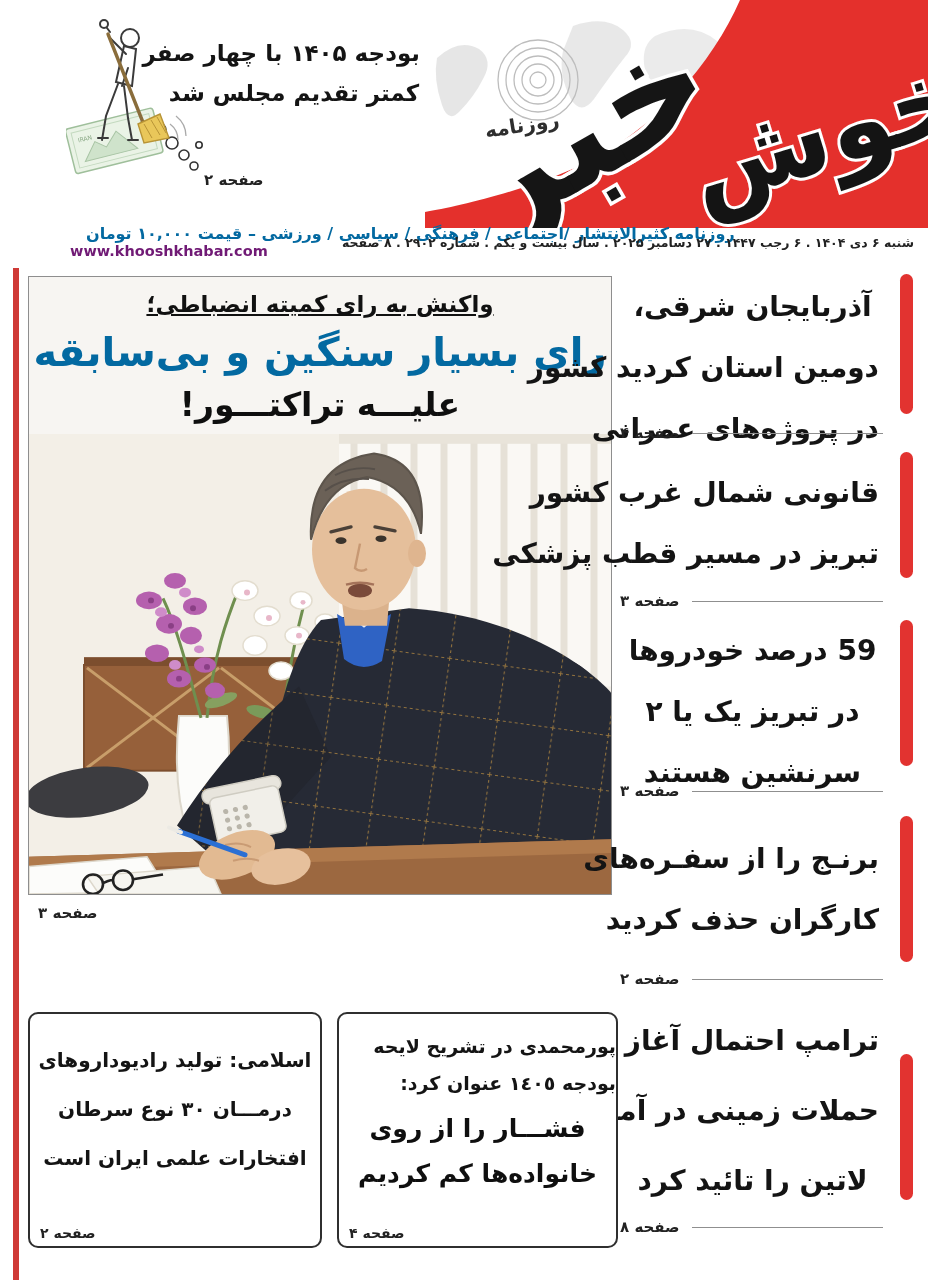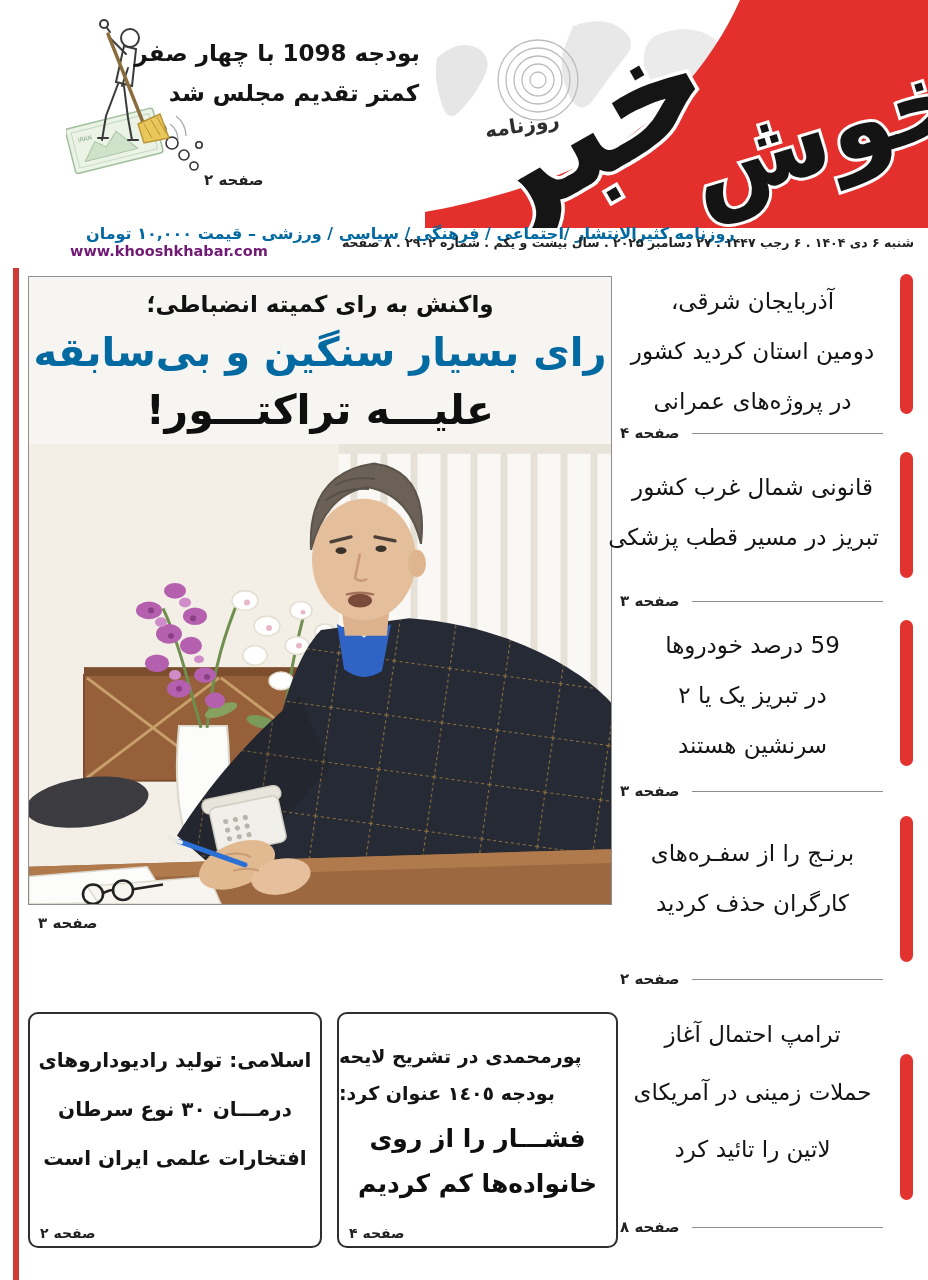--- a/index.html
+++ b/index.html
@@ -120,7 +120,7 @@
   </svg>
 
   <div class="budget-head">
-    <div>بودجه 1098 با چهار صفر</div>
+    <div>بودجه ۱۴۰۵ با چهار صفر</div>
     <div>کمتر تقدیم مجلس شد</div>
   </div>
   <div class="budget-page">صفحه ۲</div>

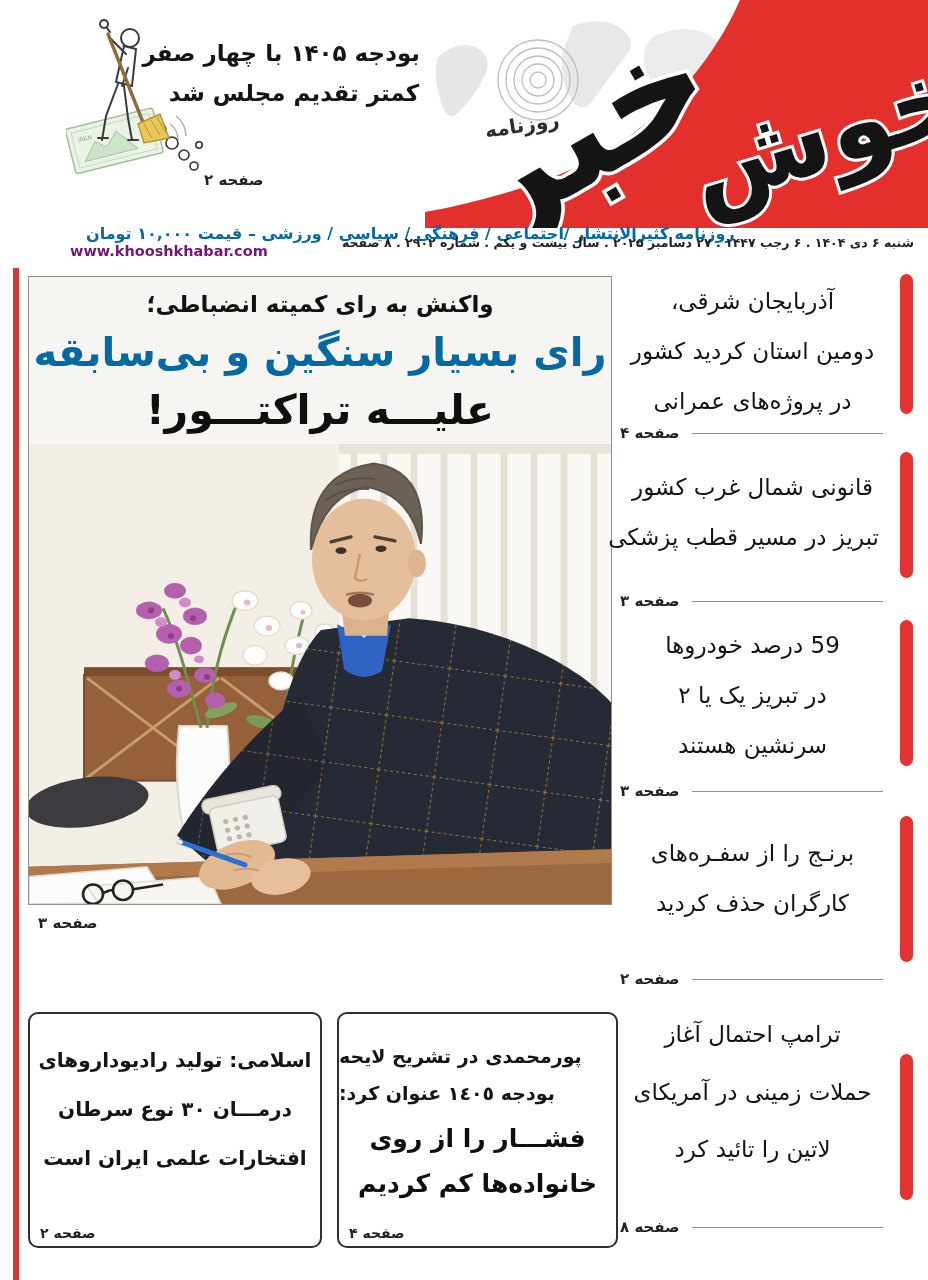--- a/index.html
+++ b/index.html
@@ -22,7 +22,7 @@
   
   .lead{position:absolute;left:28px;top:276px;width:584px;}
   .lead-box{border:1px solid #8e8e8e;background:#f7f5f2;}
-  .lead-kicker{font-size:23px;font-weight:bold;text-align:center;direction:rtl;margin:14px 8px 4px;color:#111;}
+  .lead-kicker{font-size:23px;font-weight:bold;text-align:center;direction:rtl;margin:14px 8px 4px;color:#111;text-decoration:underline;}
   .lead-h1{font-size:40px;font-weight:bold;text-align:center;direction:rtl;line-height:1.55;color:#0369a1;white-space:nowrap;}
   .lead-h2{font-size:41px;font-weight:bold;text-align:center;direction:rtl;line-height:1.35;color:#0f0f0f;margin-bottom:6px;white-space:nowrap;}
   .lead-photo{display:block;width:100%;height:460px;}

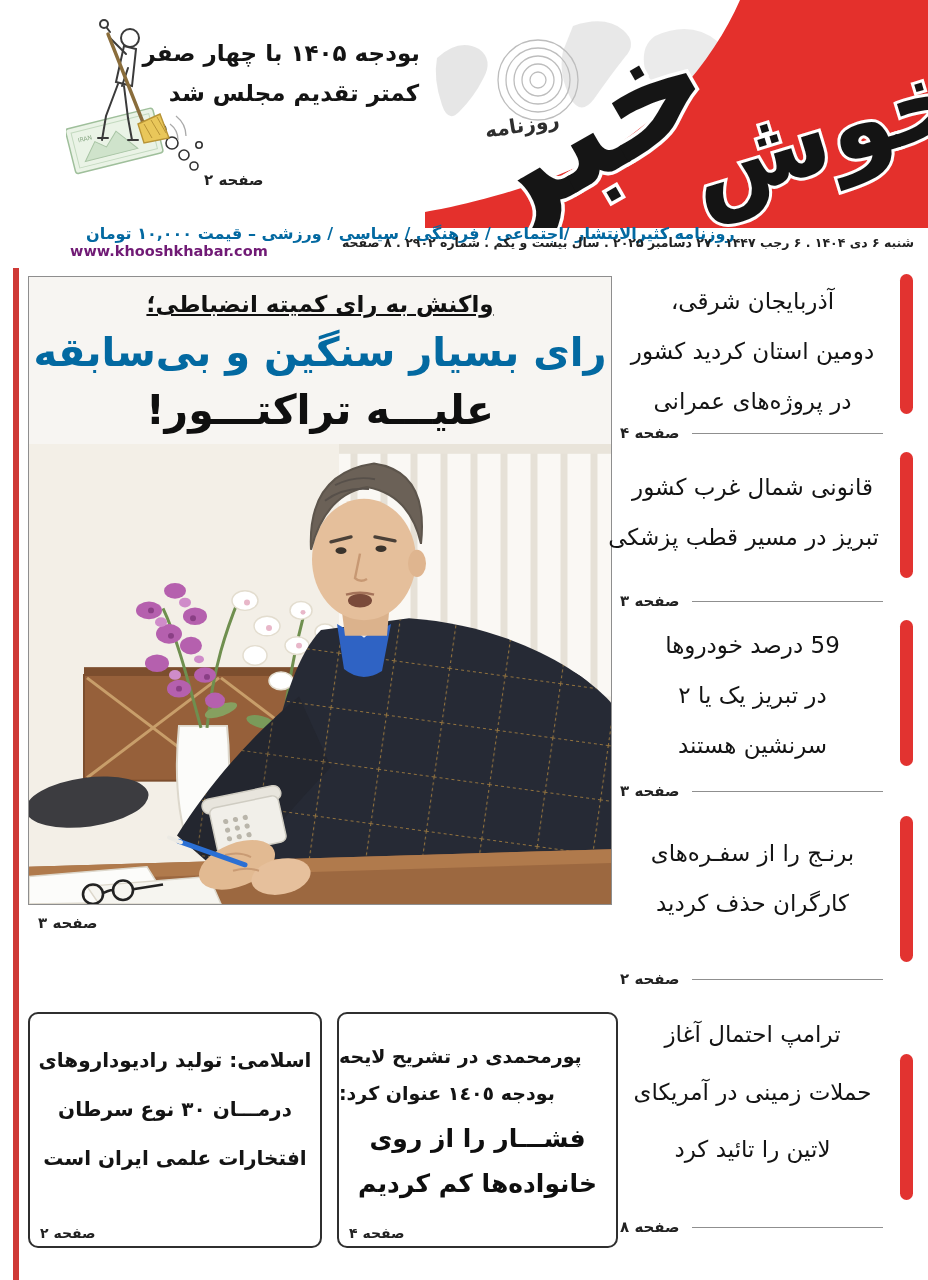--- a/index.html
+++ b/index.html
@@ -32,7 +32,7 @@
   .art{position:relative;direction:rtl;}
   .art .bar{position:absolute;left:auto;right:0;width:13px;border-radius:7px;background:#e23330;}
   .art .lines{padding:0 34px 0 6px;text-align:center;}
-  .art .lines div{font-size:23px;font-weight:normal;line-height:2.18;color:#141414;white-space:nowrap;}
+  .art .lines div{font-size:28px;font-weight:bold;line-height:2.18;color:#141414;white-space:nowrap;}
   .art .footer{position:absolute;bottom:4px;left:0;width:calc(100% - 30px);display:flex;align-items:center;gap:12px;direction:ltr;}
   .art .pg{font-size:15px;font-weight:bold;color:#222;direction:rtl;}
   .art .rule{flex:1;border-top:1px solid #8f8f8f;height:0;}

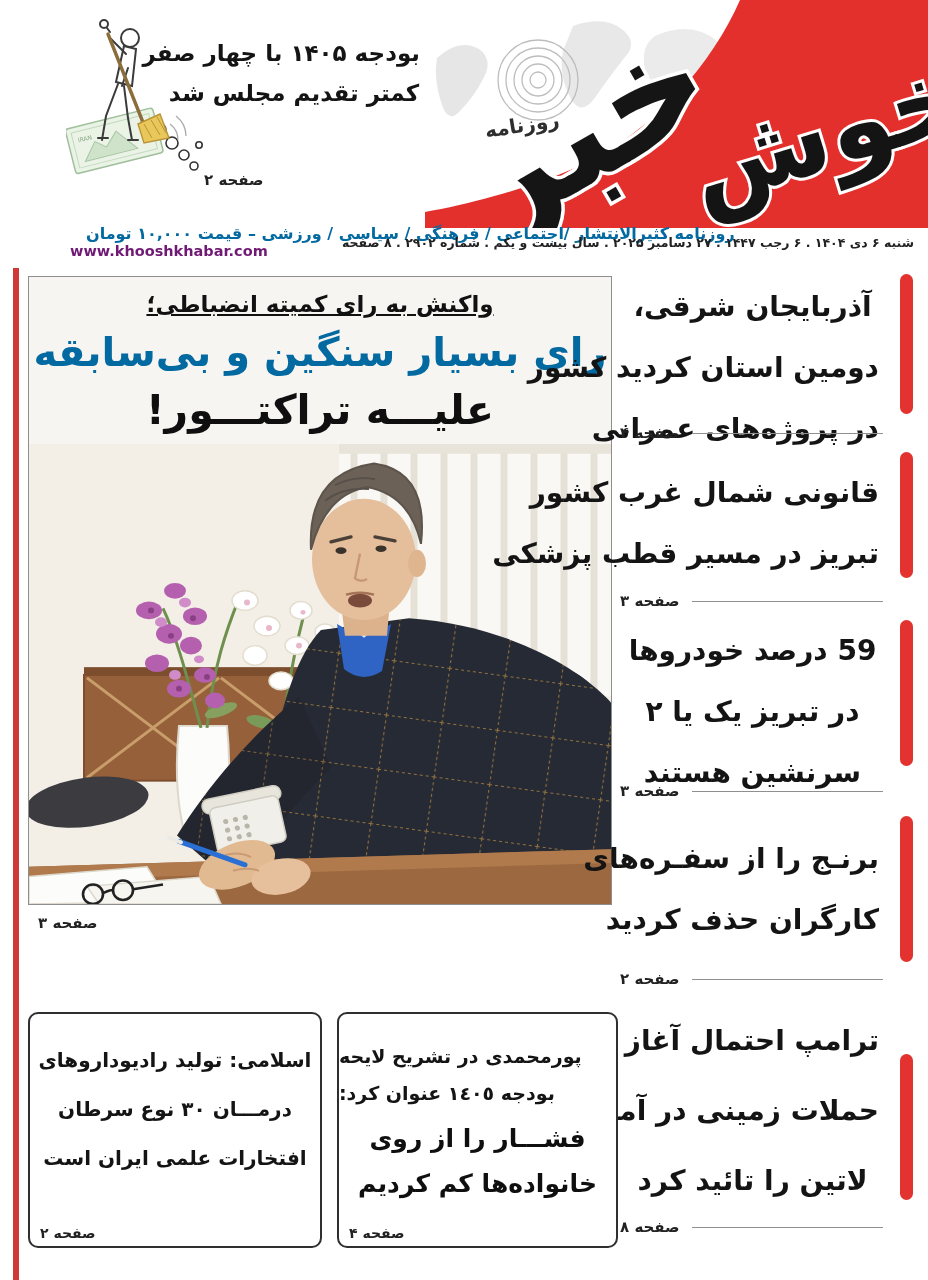--- a/index.html
+++ b/index.html
@@ -24,7 +24,7 @@
   .lead-box{border:1px solid #8e8e8e;background:#f7f5f2;}
   .lead-kicker{font-size:23px;font-weight:bold;text-align:center;direction:rtl;margin:14px 8px 4px;color:#111;text-decoration:underline;}
   .lead-h1{font-size:40px;font-weight:bold;text-align:center;direction:rtl;line-height:1.55;color:#0369a1;white-space:nowrap;}
-  .lead-h2{font-size:41px;font-weight:bold;text-align:center;direction:rtl;line-height:1.35;color:#0f0f0f;margin-bottom:6px;white-space:nowrap;}
+  .lead-h2{font-size:33px;font-weight:bold;text-align:center;direction:rtl;line-height:1.35;color:#0f0f0f;margin-bottom:6px;white-space:nowrap;}
   .lead-photo{display:block;width:100%;height:460px;}
   .lead-page{margin-top:9px;padding-left:10px;font-size:15px;font-weight:bold;direction:rtl;text-align:left;color:#222;}
   

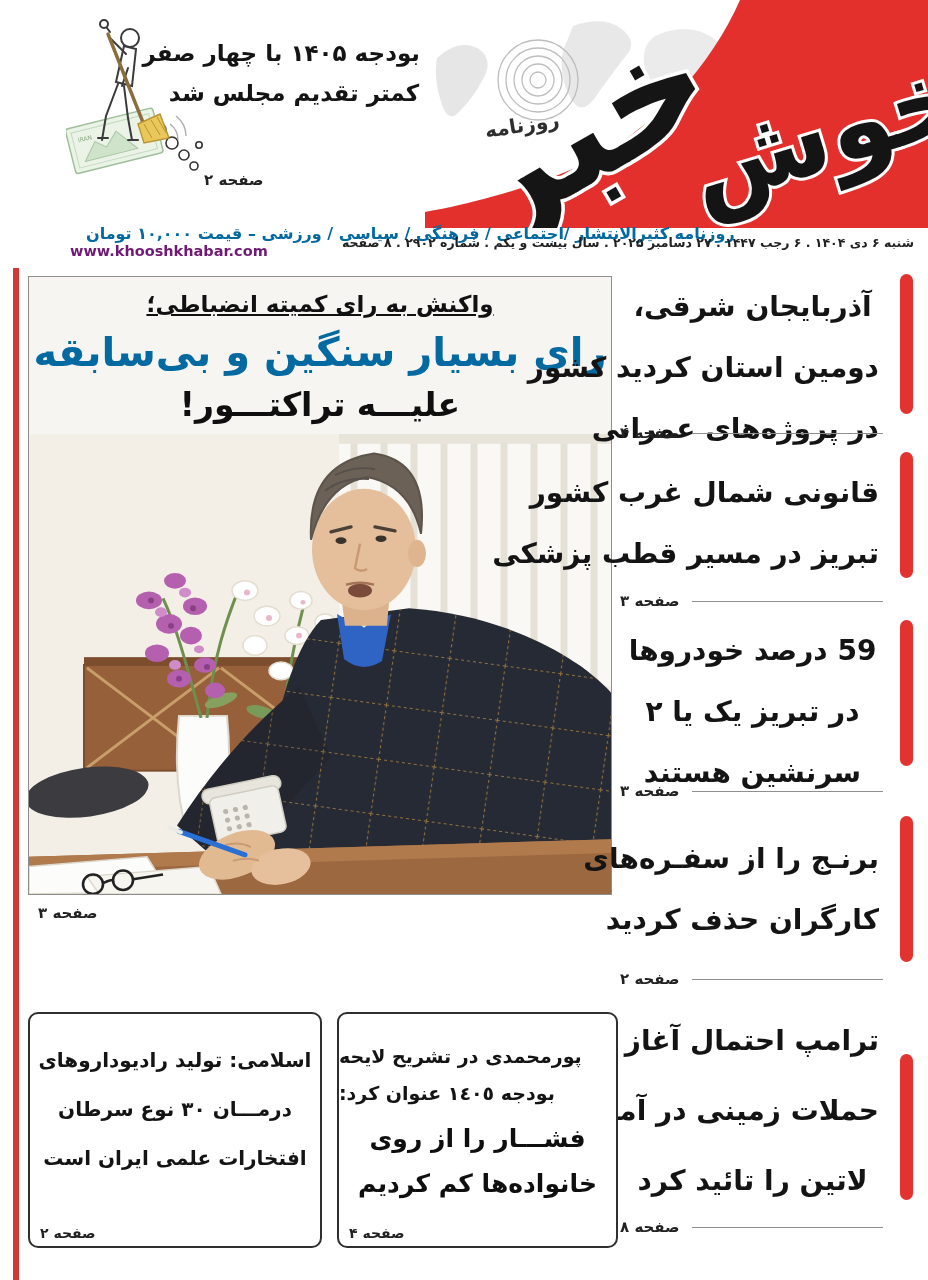--- a/index.html
+++ b/index.html
@@ -50,7 +50,7 @@
   .bbox .pg{position:absolute;bottom:5px;left:10px;font-size:14px;font-weight:bold;color:#222;}
   .bbox-left .lines{margin-top:22px;text-align:center;}
   .bbox-left .lines div{font-size:20px;font-weight:bold;line-height:2.45;color:#141414;white-space:nowrap;}
-  .bbox-right .kicker{margin-top:24px;text-align:left;}
+  .bbox-right .kicker{margin-top:14px;text-align:right;}
   .bbox-right .kicker div{font-size:19px;font-weight:bold;line-height:1.95;color:#141414;white-space:nowrap;}
   .bbox-right .big{margin-top:4px;text-align:center;}
   .bbox-right .big div{font-size:25px;font-weight:bold;line-height:1.8;color:#0f0f0f;white-space:nowrap;}

